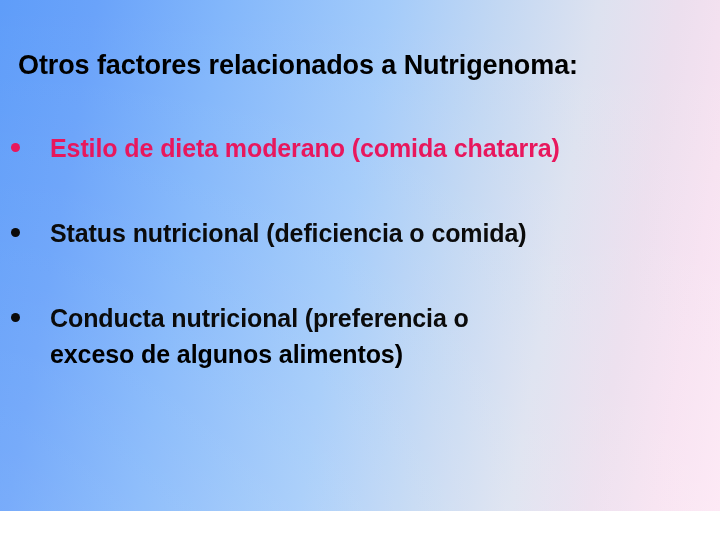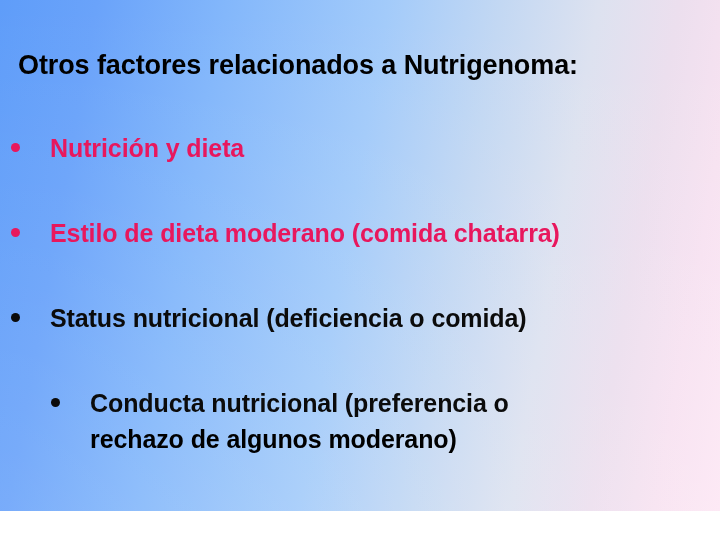--- a/index.html
+++ b/index.html
@@ -95,10 +95,6 @@
 
     <ul class="bullet-list">
 
-      <li class="bullet-item tone-pink">
-        <span class="bullet-marker"></span>
-        <span class="bullet-text">Nutrición y dieta</span>
-      </li>
 
       <li class="bullet-item tone-pink">
         <span class="bullet-marker"></span>

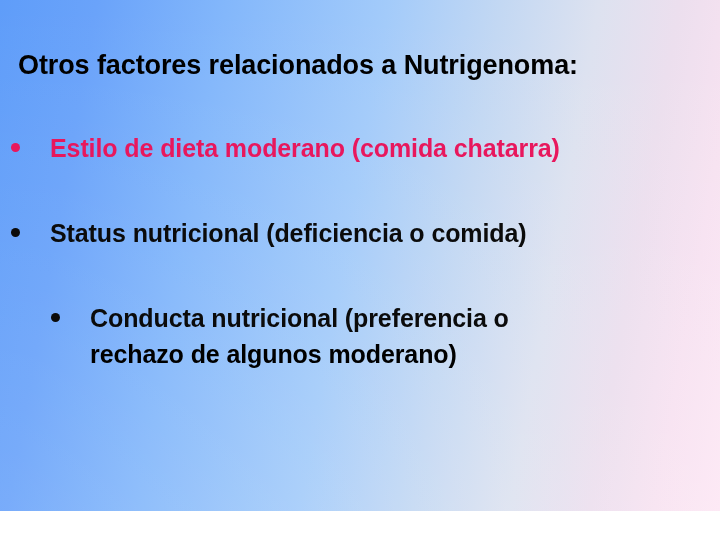--- a/index.html
+++ b/index.html
@@ -66,7 +66,7 @@
     line-height:36px;
     letter-spacing:-0.1px;
   }
-  .bullet-item:last-child { margin-bottom:0;margin-left:40px; }
+  .bullet-item:last-child { margin-bottom:0; }
 
   .bullet-marker {
     position:absolute;

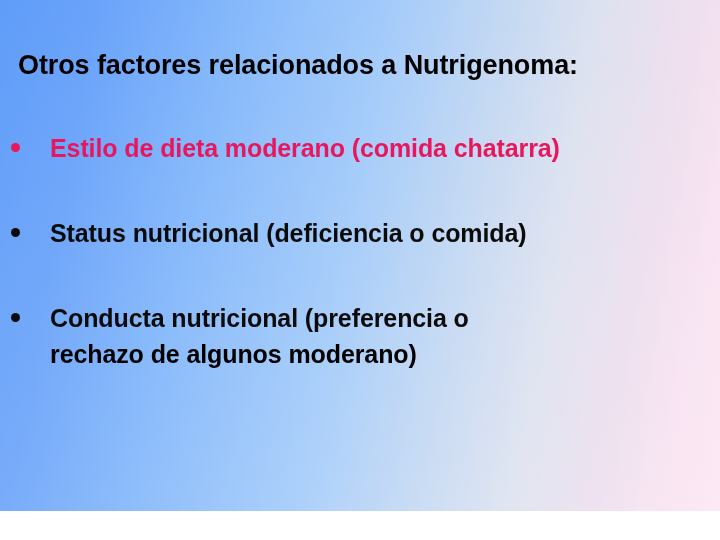--- a/index.html
+++ b/index.html
@@ -109,7 +109,7 @@
       <li class="bullet-item tone-black">
         <span class="bullet-marker"></span>
         <span class="bullet-text">Conducta nutricional (preferencia o</span>
-        <span class="bullet-line2">rechazo de algunos moderano)</span>
+        <span class="bullet-line2">exceso de algunos alimentos)</span>
       </li>
 
     </ul>

